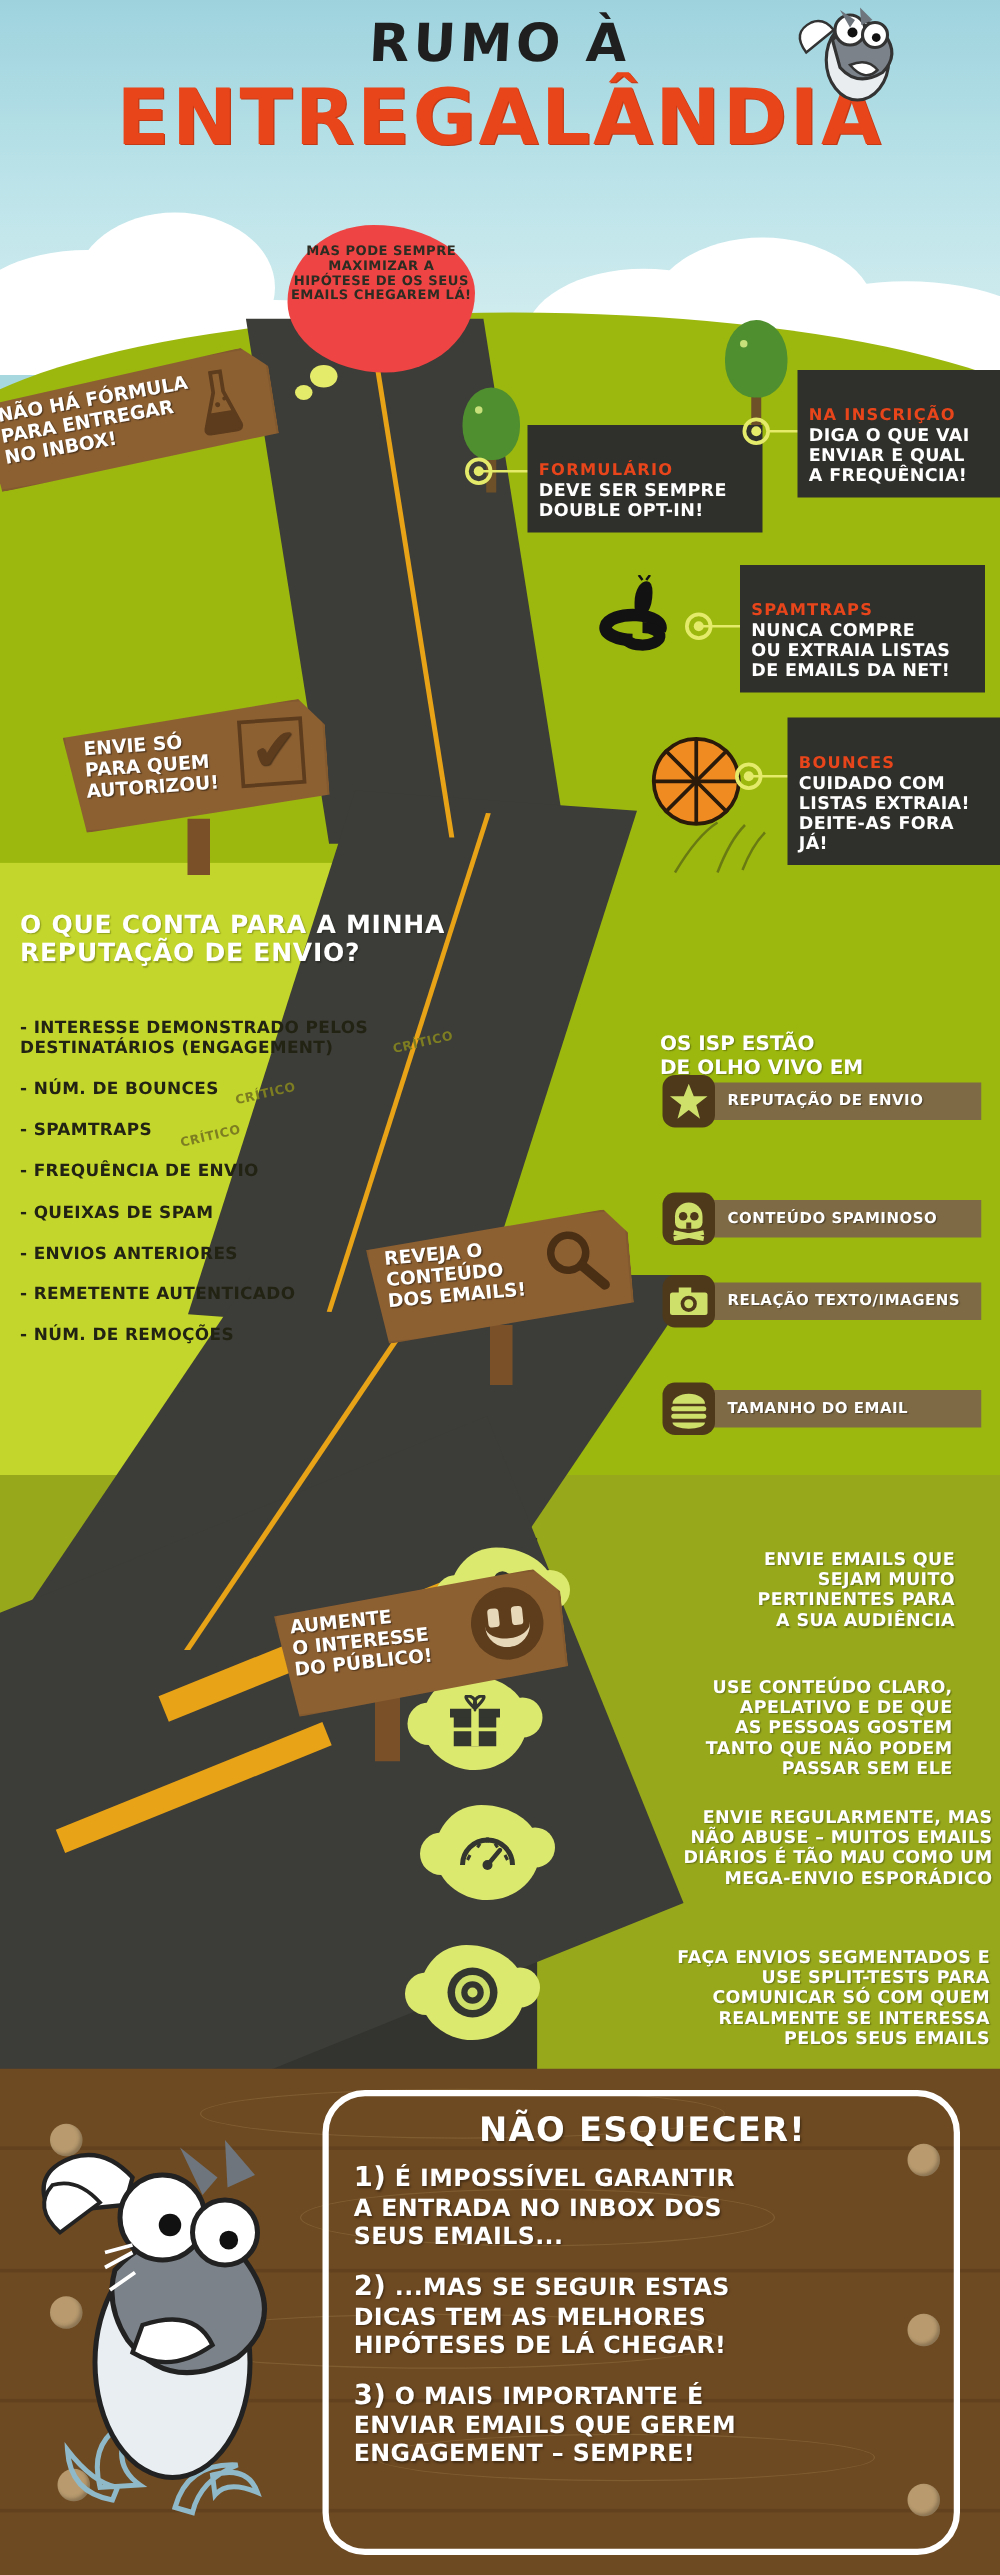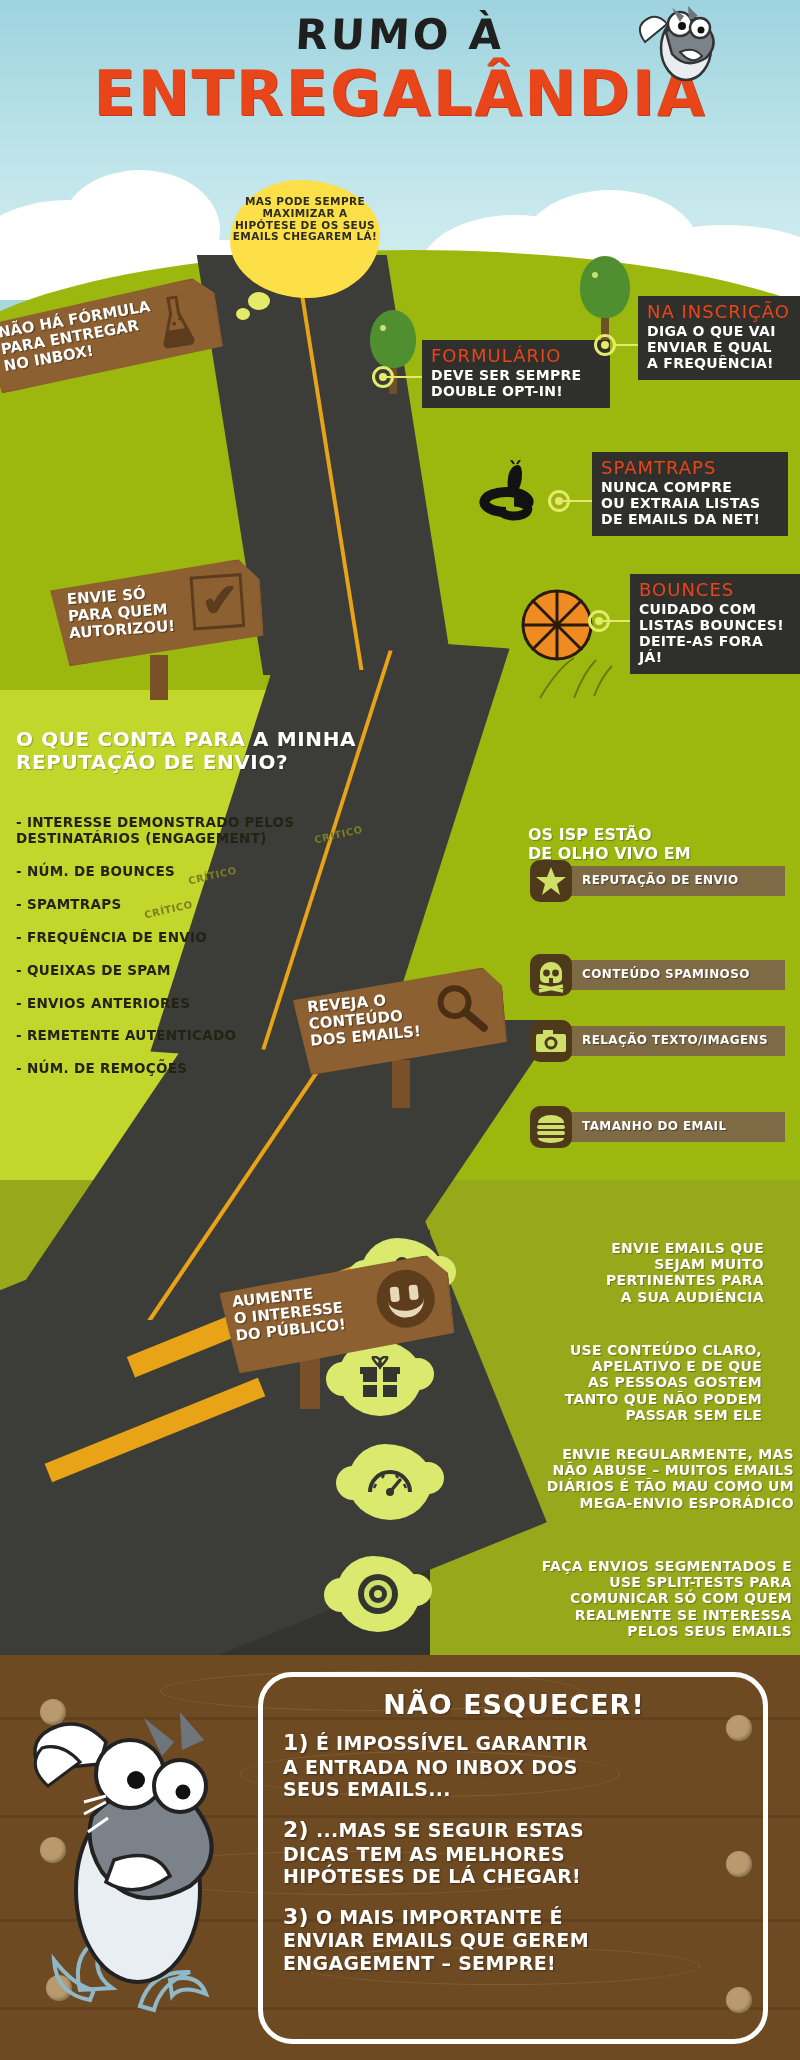--- a/index.html
+++ b/index.html
@@ -95,7 +95,7 @@
   
   .bubble-yellow {
     position:absolute; z-index:14;
-    background:#fde047; border-radius:46% 54% 48% 52% / 52% 46% 54% 48%;
+    background:#ef4444; border-radius:46% 54% 48% 52% / 52% 46% 54% 48%;
     color:#2c2c22; text-align:center;
     font-weight:bold; letter-spacing:0.4px; line-height:1.12;
   }

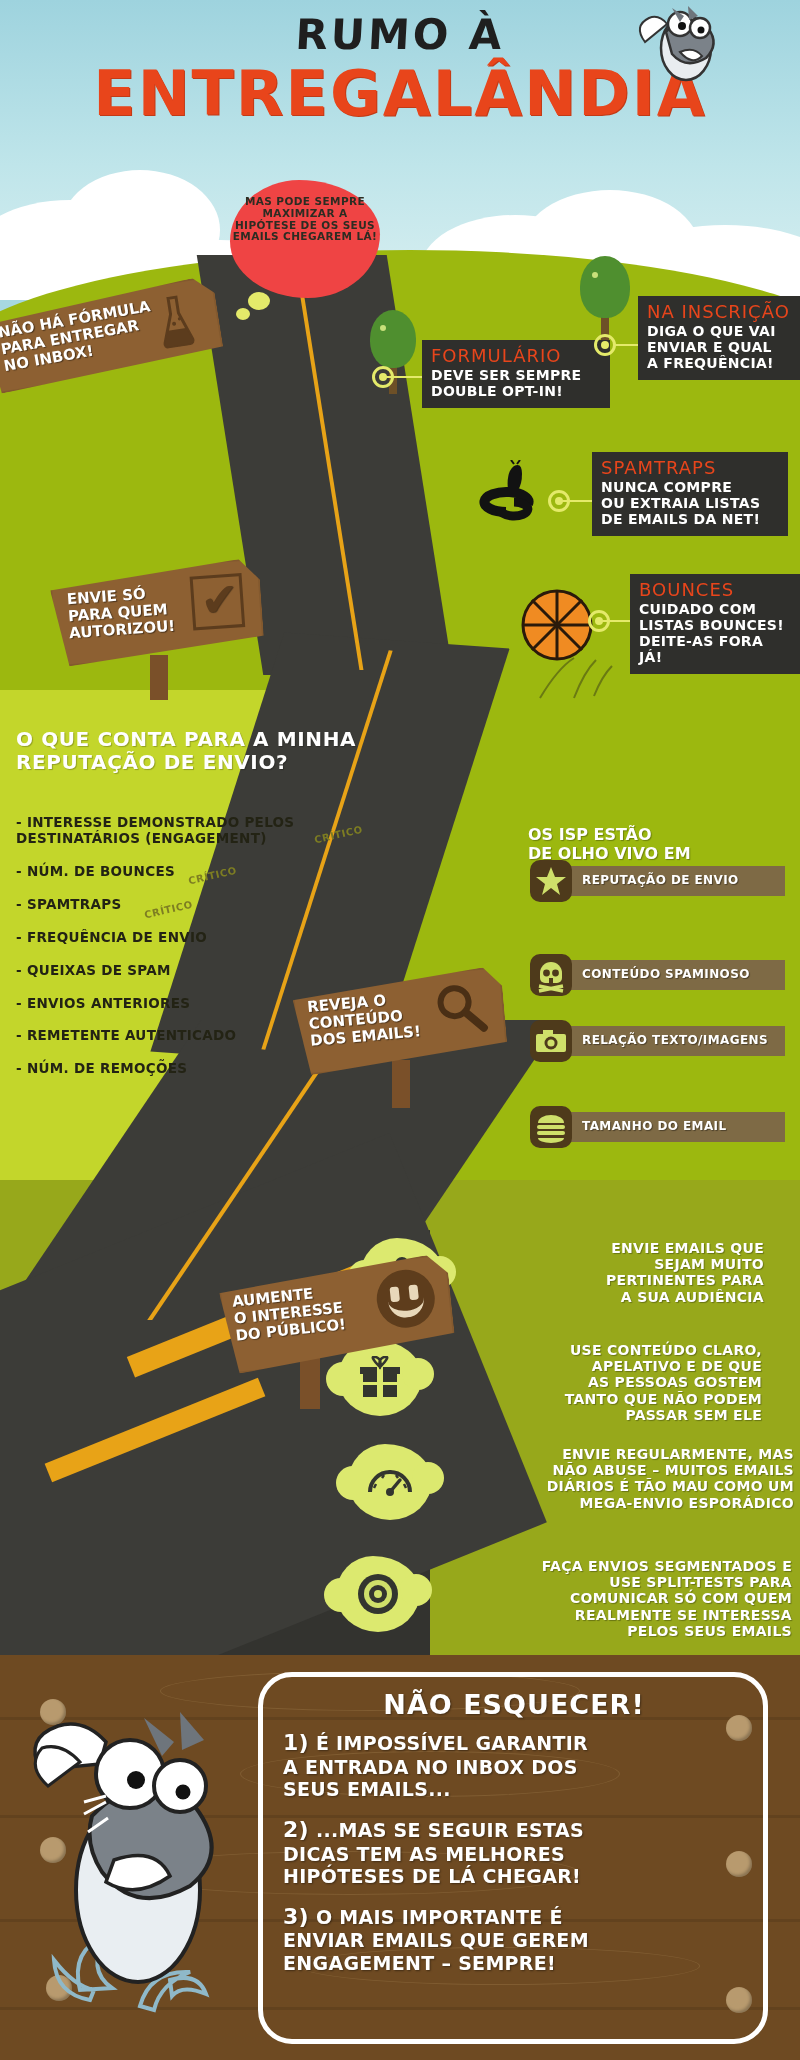--- a/index.html
+++ b/index.html
@@ -175,7 +175,7 @@
     padding:6px 9px 8px 9px; color:#fff;
   }
   .callout .ttl {
-    color:#e8451b; font-weight:normal; font-size:18px; letter-spacing:1px; line-height:1.1;
+    color:#e8451b; font-weight:bold; font-size:13px; letter-spacing:1px; line-height:1.1;margin-top:24px;
   }
   .callout .bdy { font-weight:bold; font-size:14px; line-height:1.14; letter-spacing:0.3px; margin-top:2px; }
 

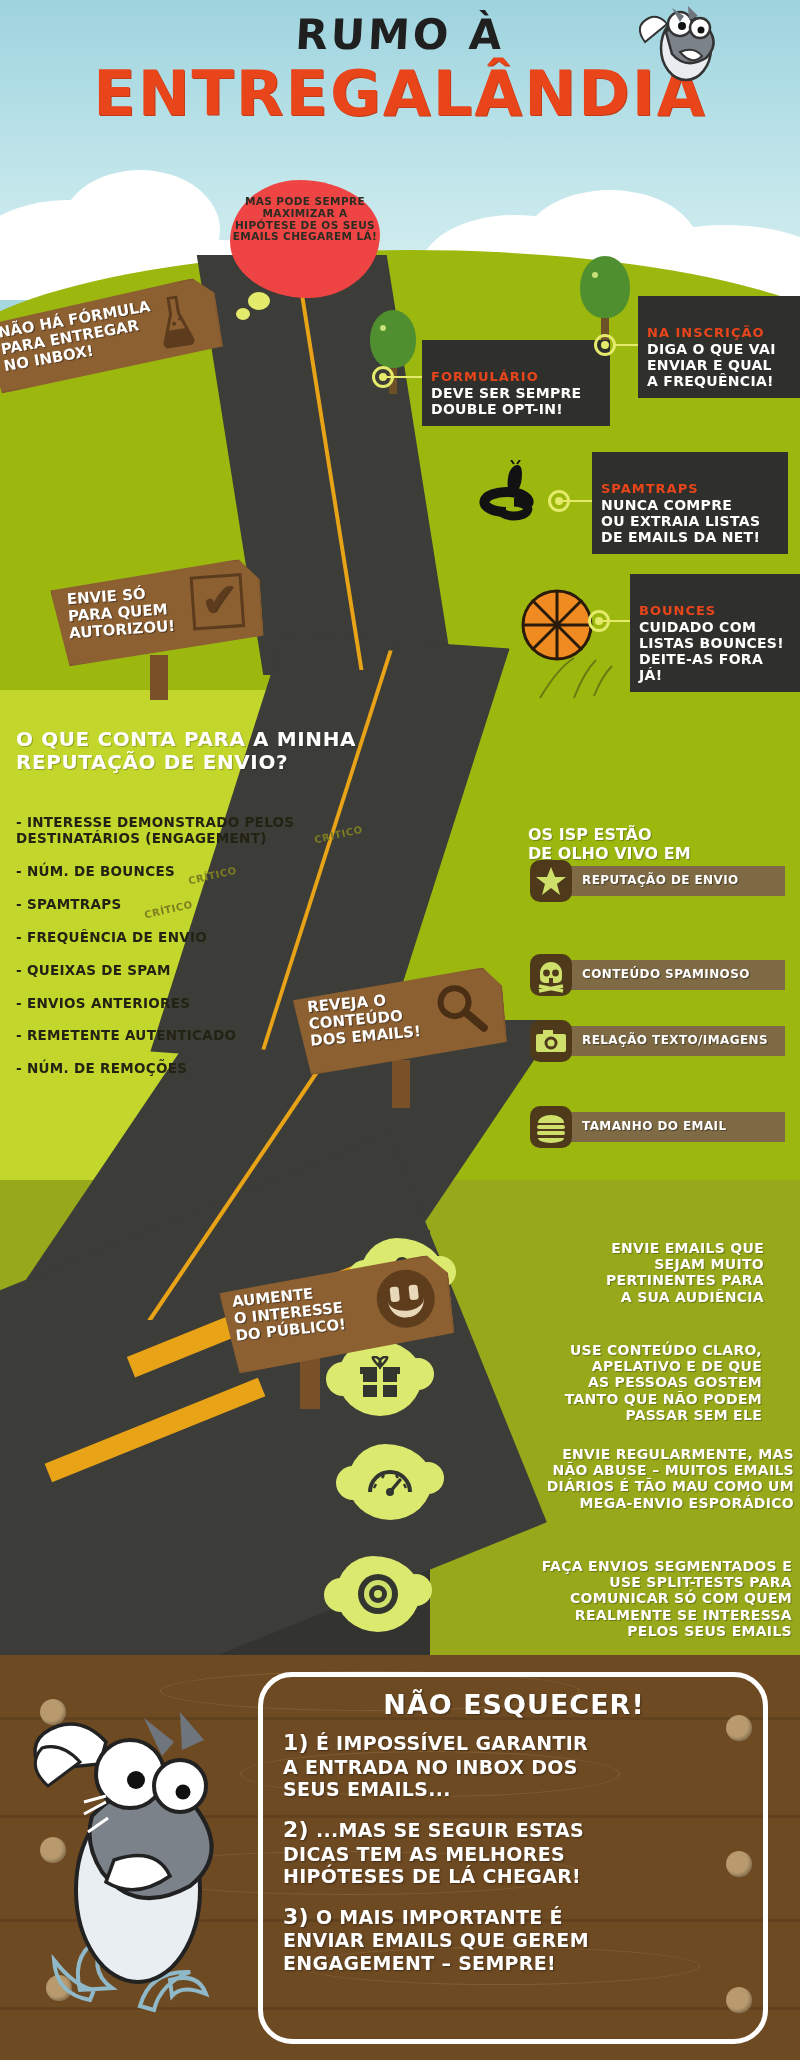--- a/index.html
+++ b/index.html
@@ -418,7 +418,7 @@
     <div class="ttl">BOUNCES</div>
     <div class="bdy">
       <div>CUIDADO COM</div>
-      <div>LISTAS BOUNCES!</div>
+      <div>LISTAS EXTRAIA!</div>
       <div>DEITE-AS FORA JÁ!</div>
     </div>
   </div>

